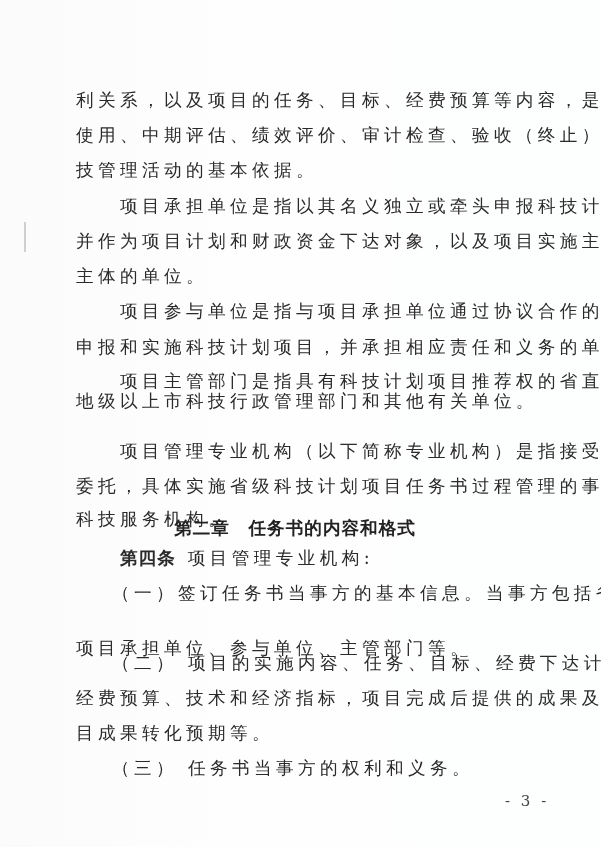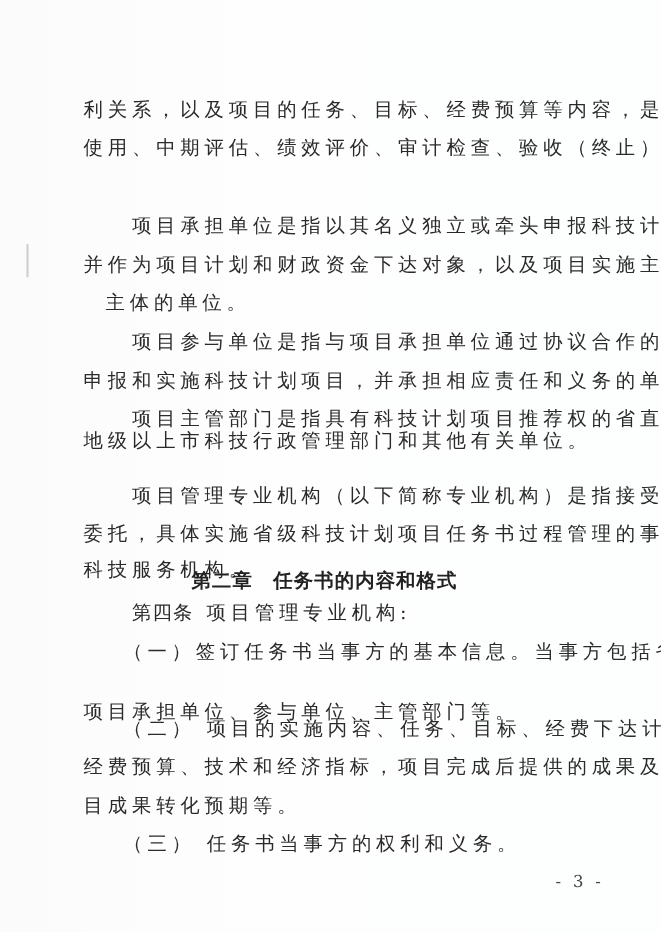--- a/index.html
+++ b/index.html
@@ -26,6 +26,7 @@
 
   <div class="line" style="top:89px;">利关系，以及项目的任务、目标、经费预算等内容，是项目经费</div>
   <div class="line" style="top:124px;">使用、中期评估、绩效评价、审计检查、验收（终止）结题等科</div>
+  <div class="line" style="top:159px;">技管理活动的基本依据。</div>
 
   <div class="line indent" style="top:195px;">项目承担单位是指以其名义独立或牵头申报科技计划项目，</div>
   <div class="line" style="top:230px;">并作为项目计划和财政资金下达对象，以及项目实施主体和责任</div>

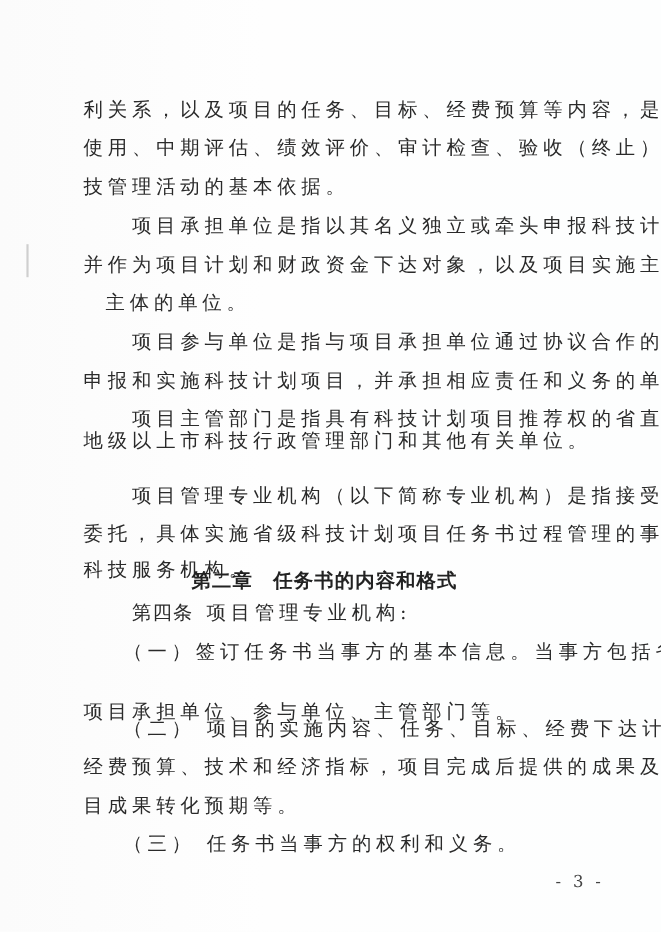--- a/index.html
+++ b/index.html
@@ -30,7 +30,7 @@
 
   <div class="line indent" style="top:195px;">项目承担单位是指以其名义独立或牵头申报科技计划项目，</div>
   <div class="line" style="top:230px;">并作为项目计划和财政资金下达对象，以及项目实施主体和责任</div>
-  <div class="line" style="top:265px;margin-left:20px;">主体的单位。</div>
+  <div class="line" style="top:265px;">主体的单位。</div>
 
   <div class="line indent" style="top:300px;">项目参与单位是指与项目承担单位通过协议合作的方式联合</div>
   <div class="line" style="top:336px;">申报和实施科技计划项目，并承担相应责任和义务的单位。</div>

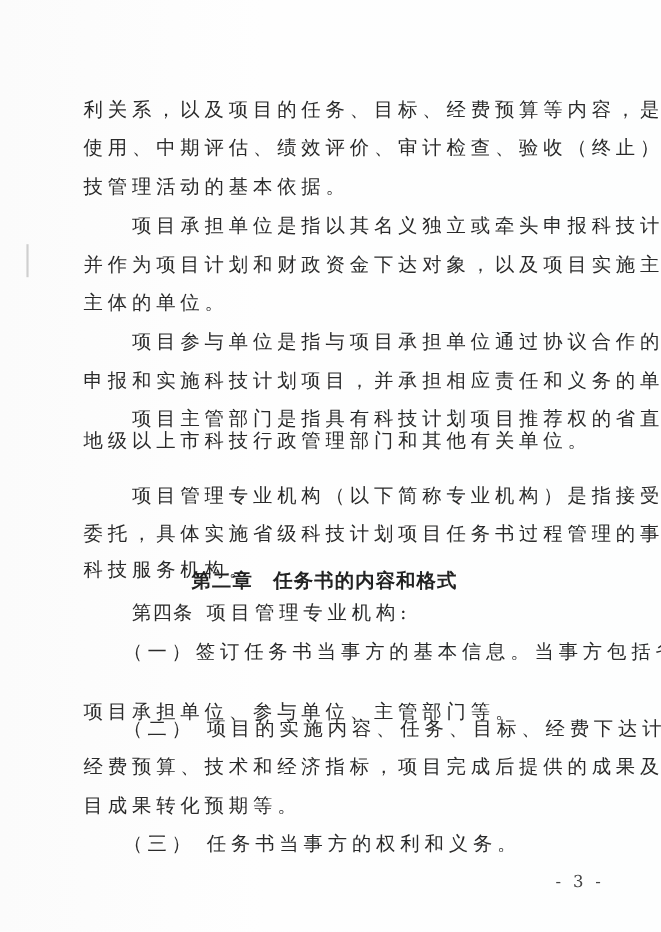--- a/index.html
+++ b/index.html
@@ -14,7 +14,7 @@
   .indent { left:120px; }
   .heading { position:absolute; left:0; width:532px; text-align:center; font-size:17.6px;
     font-family:"DejaVu Sans","Liberation Sans",sans-serif; font-weight:bold; letter-spacing:1px; color:#222;margin-left:29px; }
-  .art-label { font-family:"DejaVu Sans","Liberation Sans",sans-serif; font-weight:normal; letter-spacing:1px; margin-right:12px; }
+  .art-label { font-family:"DejaVu Sans","Liberation Sans",sans-serif; font-weight:bold; letter-spacing:1px; margin-right:12px; }
   .page-num { position:absolute; left:505px; top:792px; font-size:15px; color:#444; letter-spacing:3px; }
   .mark { position:absolute; left:24px; width:2px; background:#cfcfcf; }
 </style>

